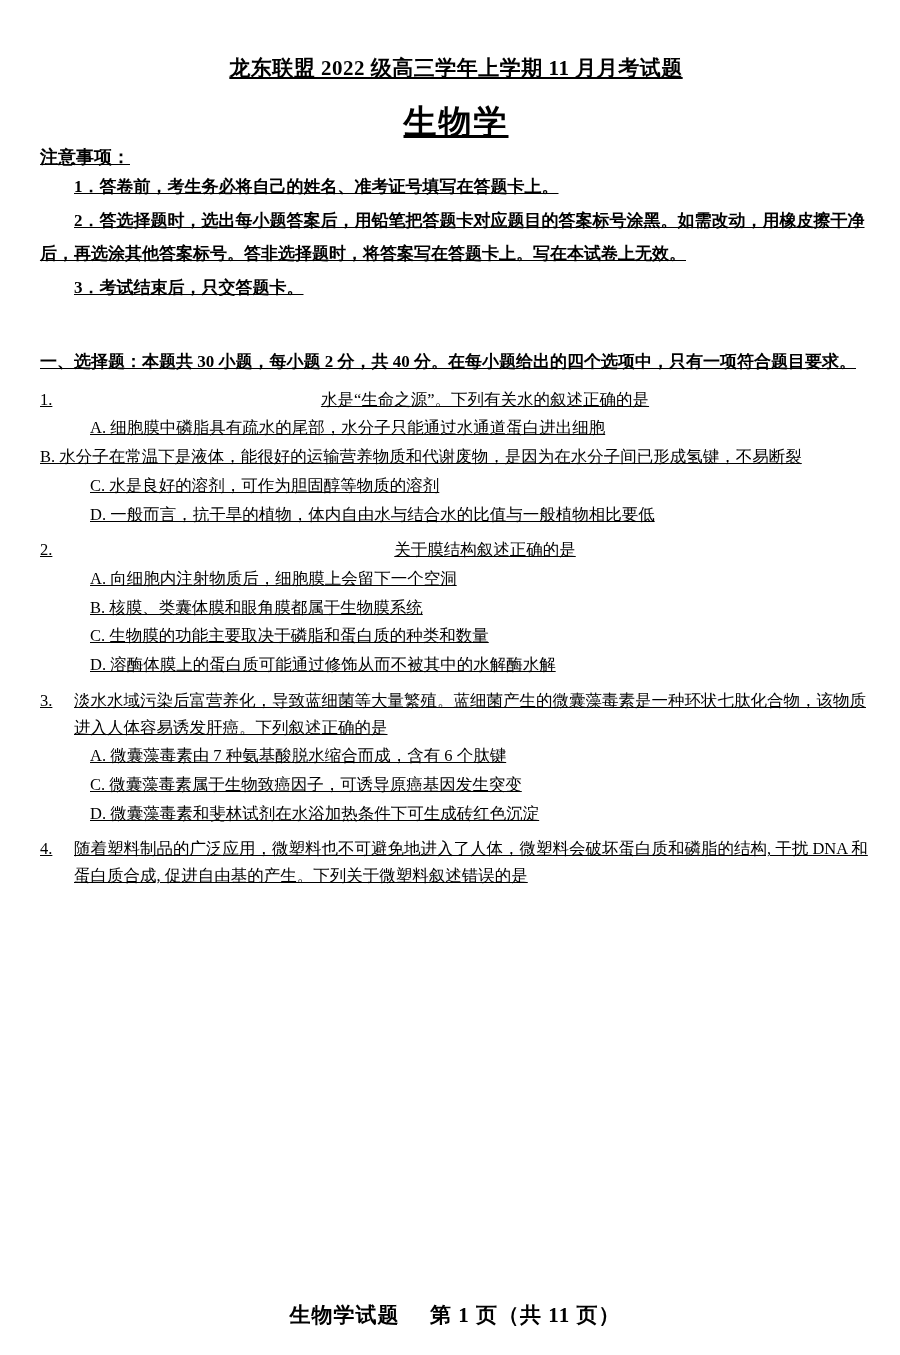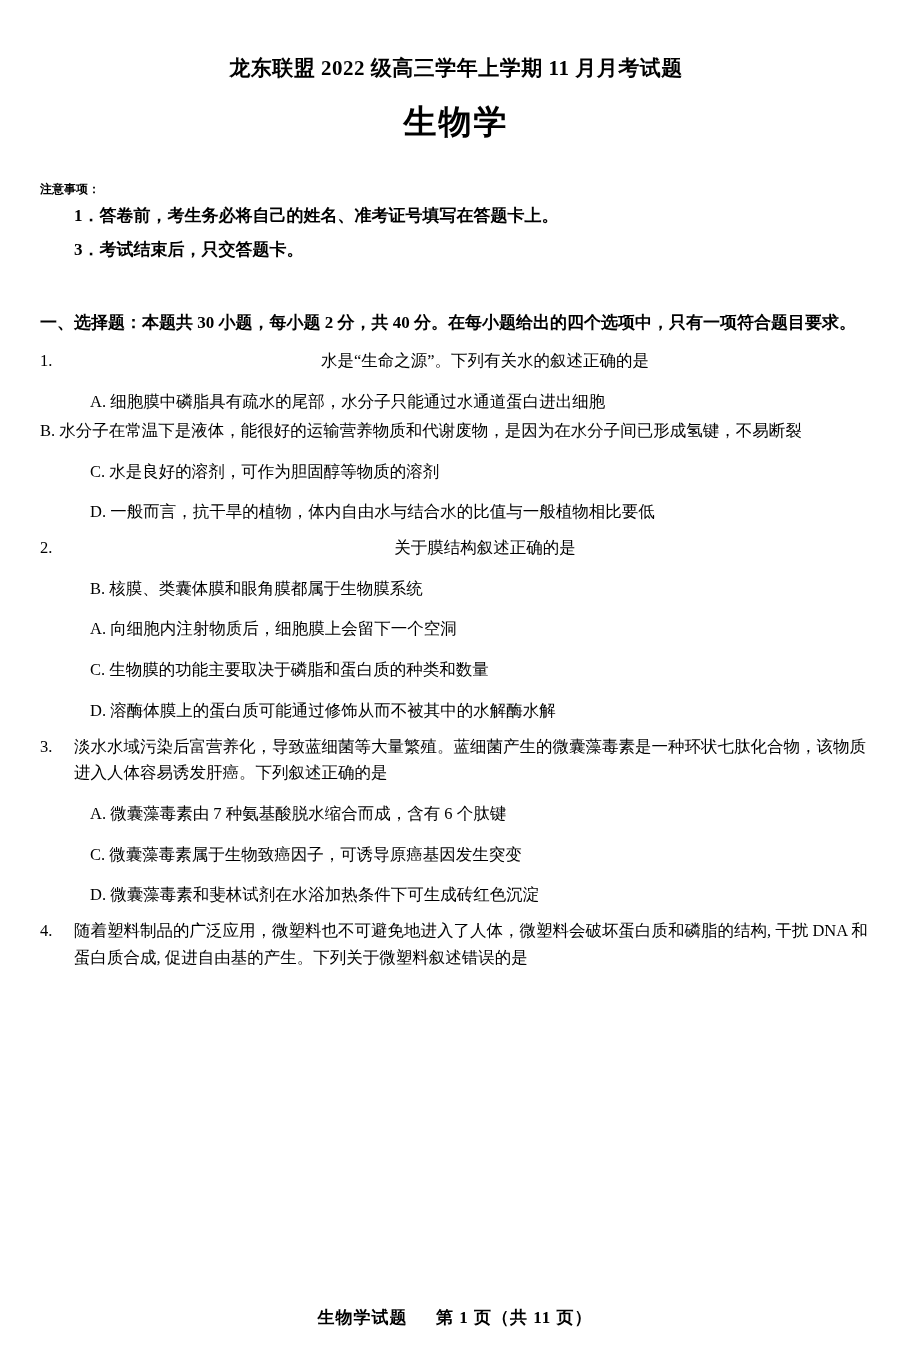--- a/index.html
+++ b/index.html
@@ -21,6 +21,7 @@
     box-sizing: border-box;
     padding: 42px 28px 0 40px;
     position: relative;
+    text-decoration: underline;
   }
   .doc-title {
     text-align: center;

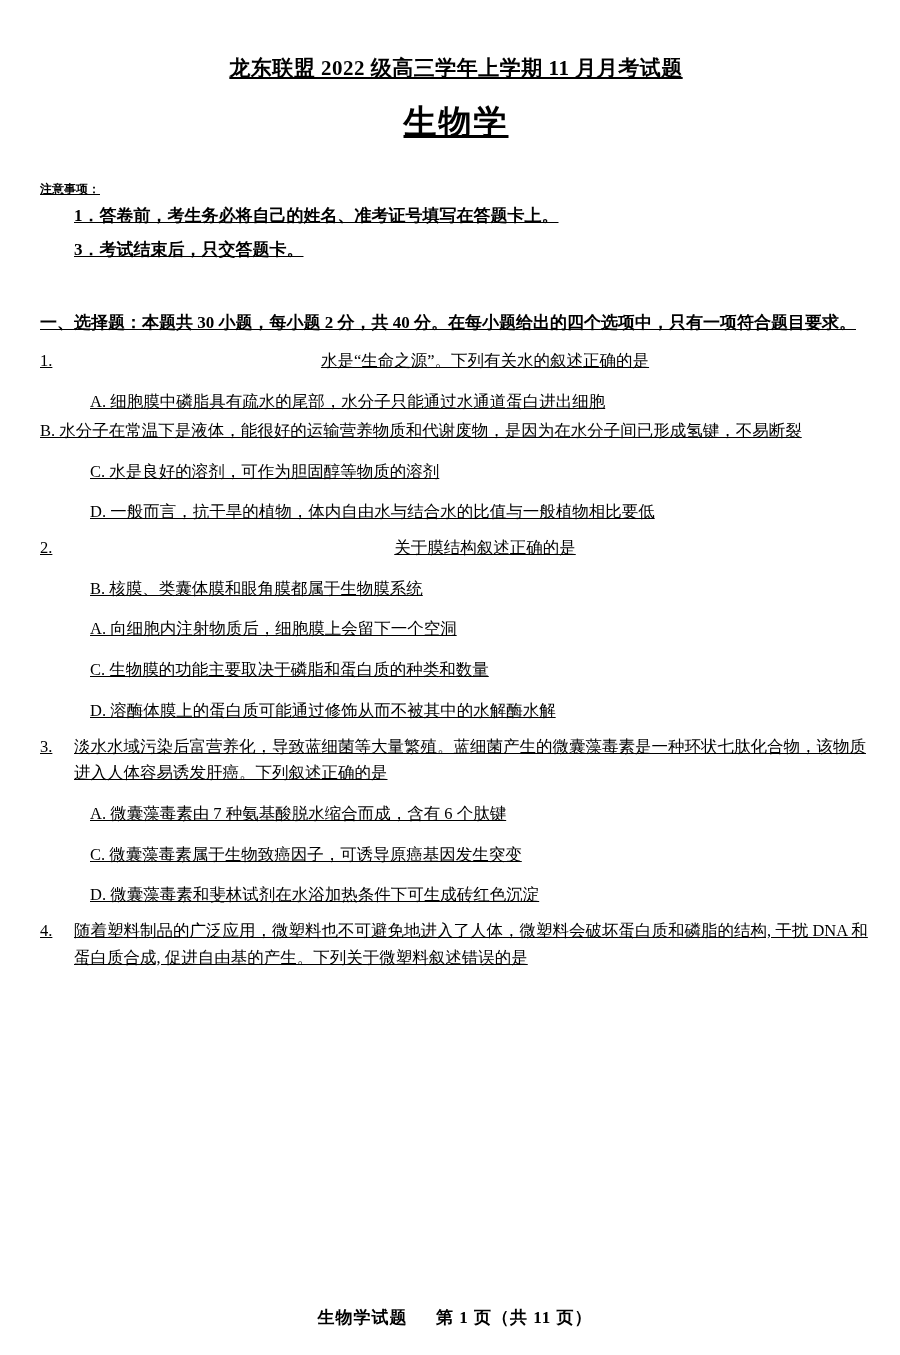--- a/index.html
+++ b/index.html
@@ -39,8 +39,7 @@
     letter-spacing: 2px;
   }
   .notice-head {
-    margin-top: 36px;
-    font-size: 12px;
+    font-size: 18px;
     font-weight: bold;
   }
   .notice-item {

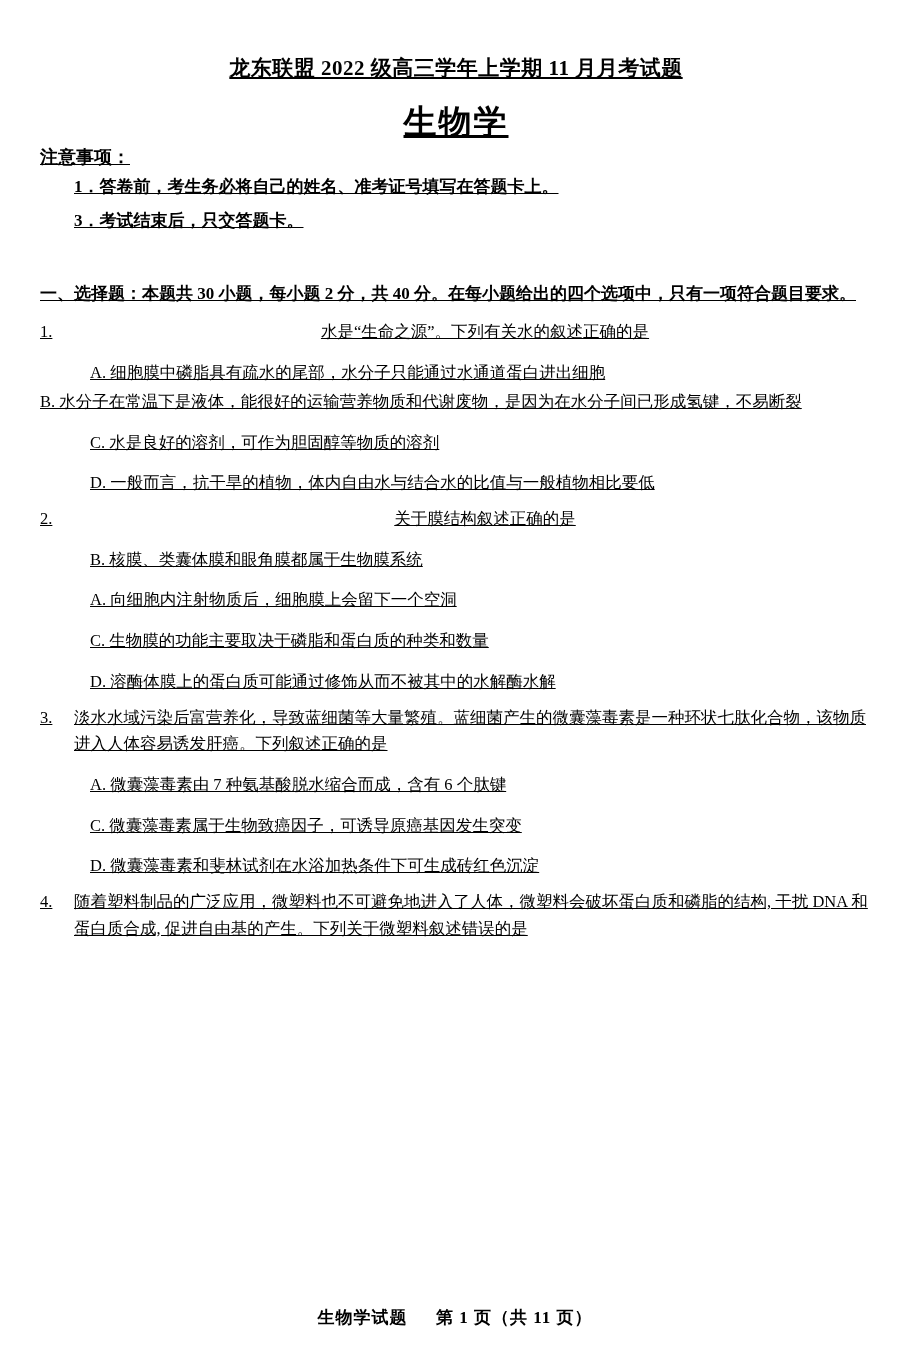--- a/index.html
+++ b/index.html
@@ -114,6 +114,7 @@
 
   <div class="notice-head">注意事项：</div>
   <div class="notice-item">1．答卷前，考生务必将自己的姓名、准考证号填写在答题卡上。</div>
+  <div class="notice-item">2．答选择题时，选出每小题答案后，用铅笔把答题卡对应题目的答案标号涂黑。如需改动，用橡皮擦干净后，再选涂其他答案标号。答非选择题时，将答案写在答题卡上。写在本试卷上无效。</div>
   <div class="notice-item">3．考试结束后，只交答题卡。</div>
 
   <div class="section-head">一、选择题：本题共 30 小题，每小题 2 分，共 40 分。在每小题给出的四个选项中，只有一项符合题目要求。</div>

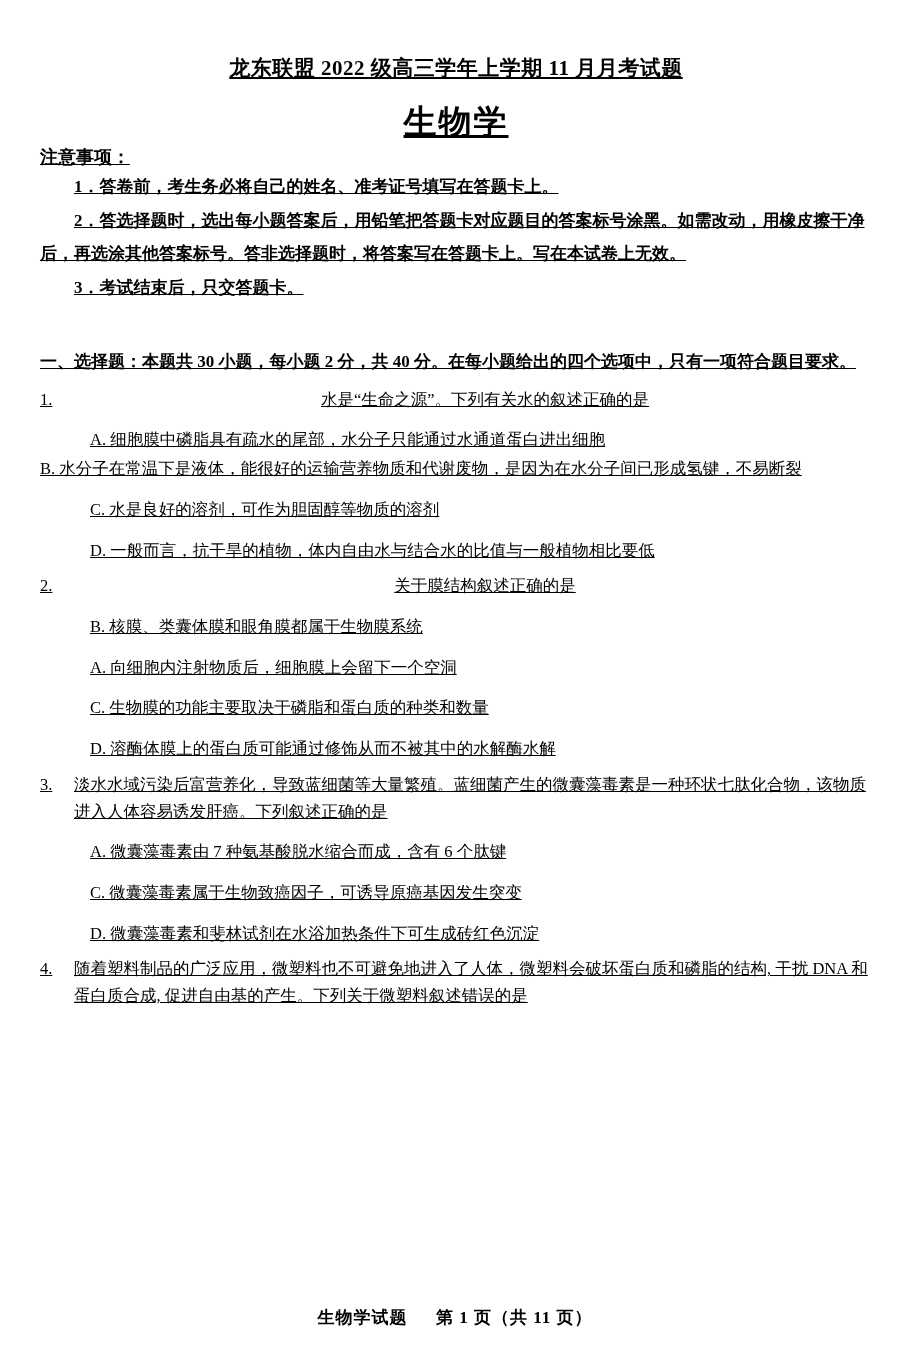--- a/index.html
+++ b/index.html
@@ -80,7 +80,7 @@
     padding-left: 50px;
     font-size: 16.5px;
     line-height: 1.62;
-    margin-top: 14px;
+    margin-top: 2px;
   }
   .opt-hang {
     padding-left: 50px;

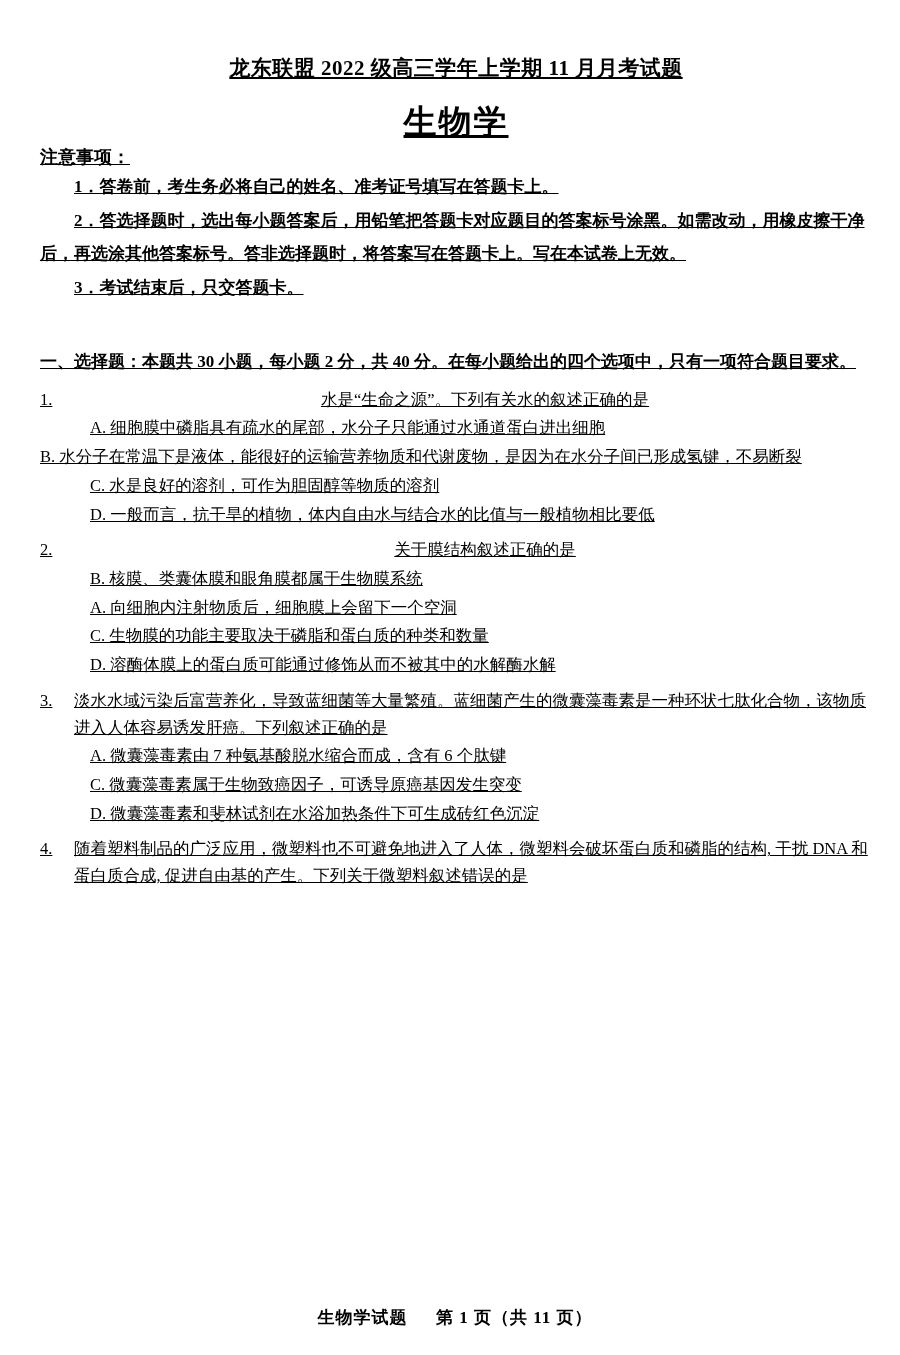--- a/index.html
+++ b/index.html
@@ -135,8 +135,8 @@
       <span class="q-num">2.</span>
       <span class="q-text indent">关于膜结构叙述正确的是</span>
     </div>
+    <div class="opt">A. 向细胞内注射物质后，细胞膜上会留下一个空洞</div>
     <div class="opt">B. 核膜、类囊体膜和眼角膜都属于生物膜系统</div>
-    <div class="opt">A. 向细胞内注射物质后，细胞膜上会留下一个空洞</div>
     <div class="opt">C. 生物膜的功能主要取决于磷脂和蛋白质的种类和数量</div>
     <div class="opt">D. 溶酶体膜上的蛋白质可能通过修饰从而不被其中的水解酶水解</div>
   </div>

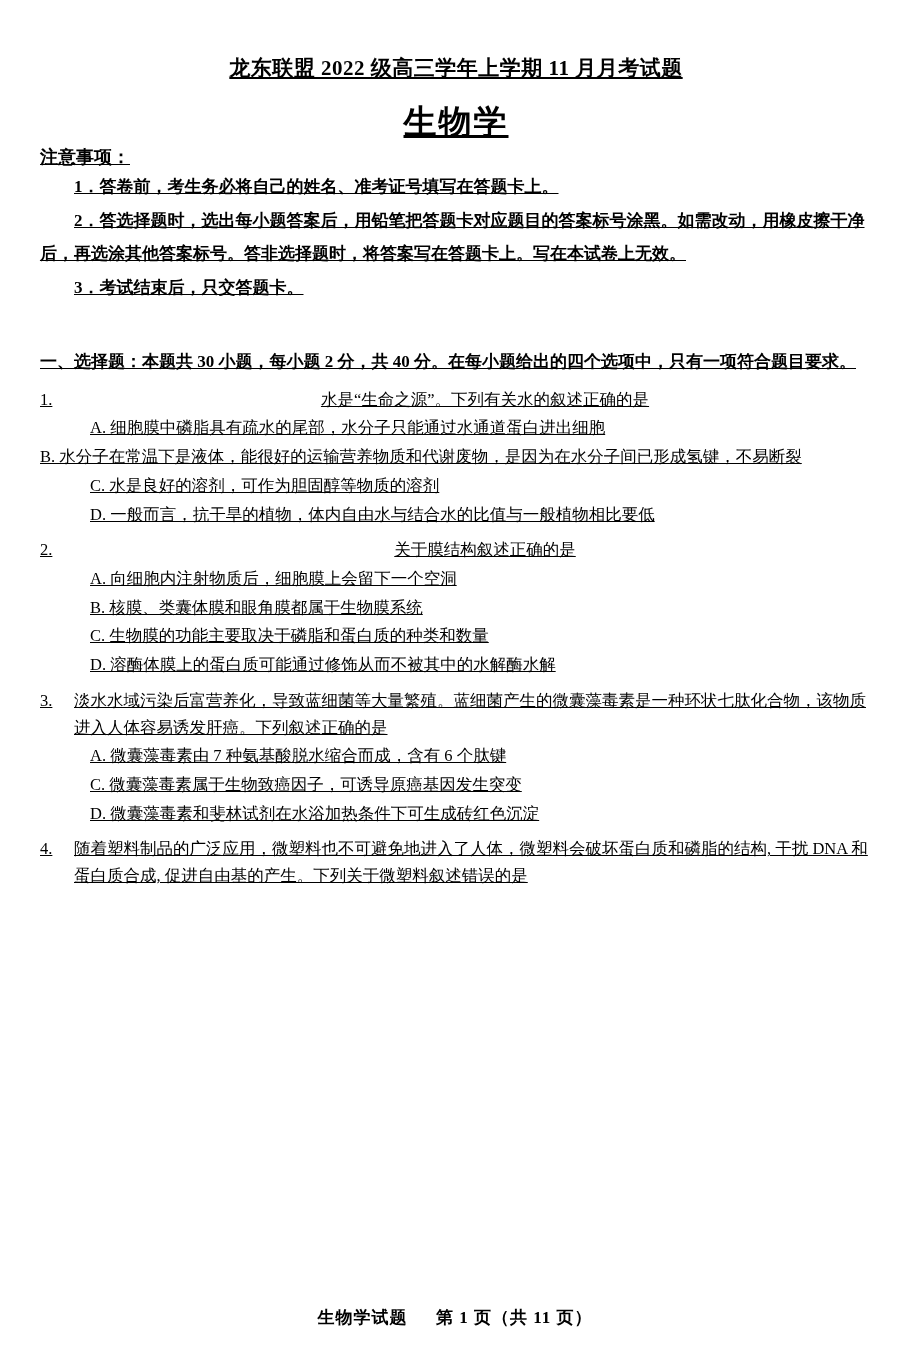--- a/index.html
+++ b/index.html
@@ -95,7 +95,7 @@
     right: 0;
     bottom: 26px;
     text-align: center;
-    font-size: 17px;
+    font-size: 21px;
     font-weight: bold;
     letter-spacing: 1px;
   }

